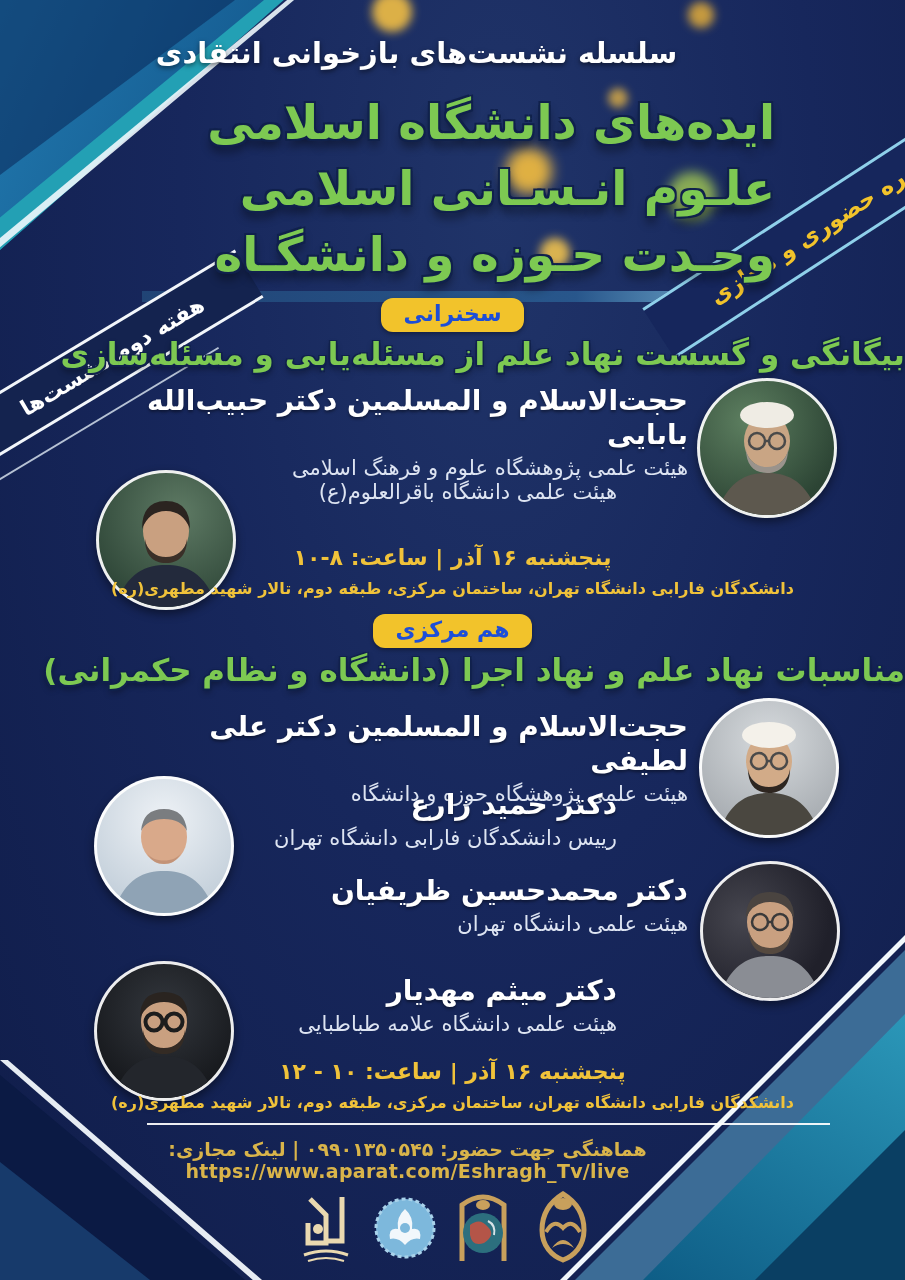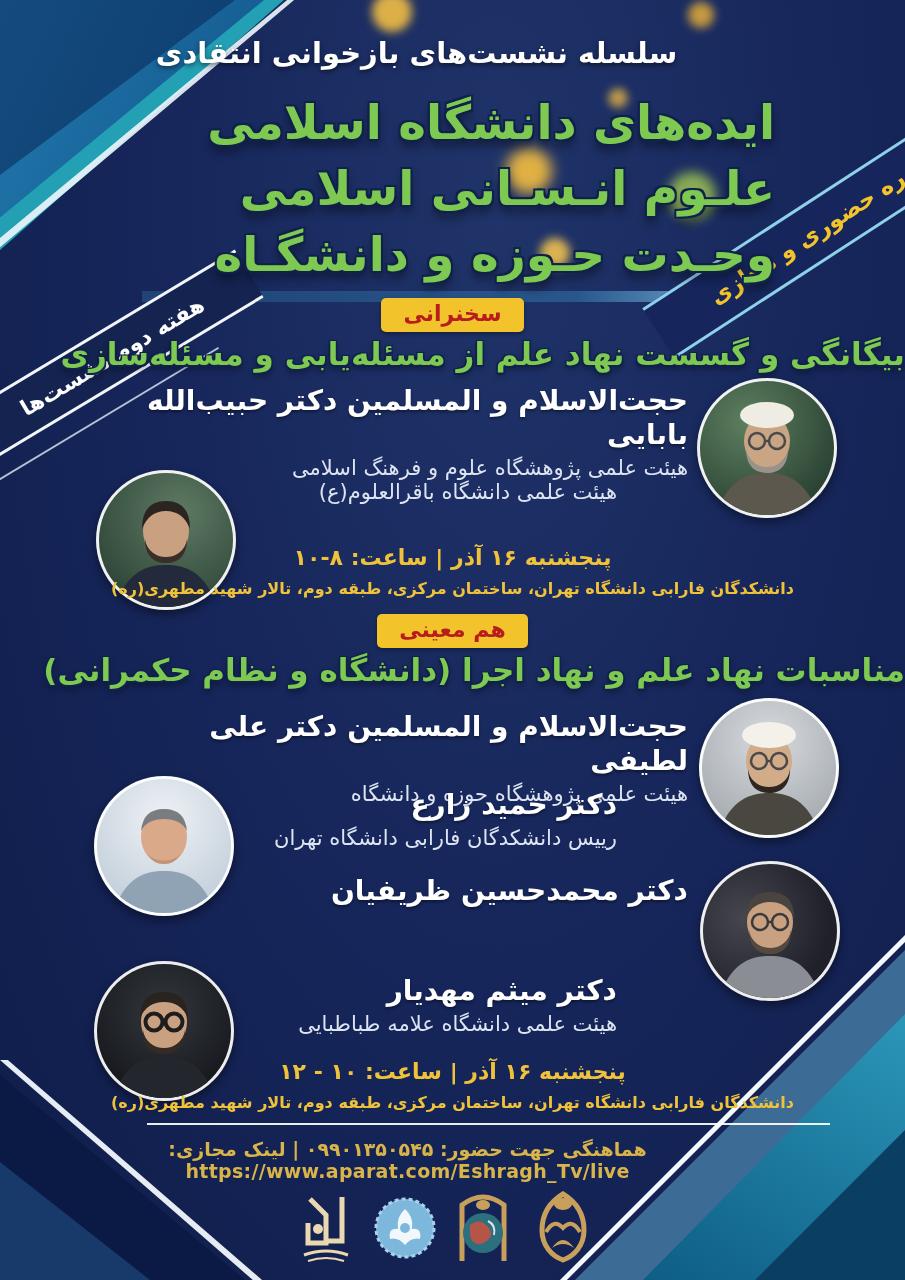--- a/index.html
+++ b/index.html
@@ -75,8 +75,8 @@
     text-shadow:2px 2px 0 #10214c,-2px 2px 0 #10214c,2px -2px 0 #10214c,-2px -2px 0 #10214c,0 7px 10px rgba(0,0,0,.45);}
   
   .badge{position:absolute;left:0;right:0;margin:0 auto;width:max-content;z-index:5;
-    background:#f2c32b;color:#b91c1c;font-weight:bold;font-size:22px;
-    padding:3px 22px 6px 22px;border-radius:5px;
+    background:#f2c32b;color:#1d4ed8;font-weight:bold;font-size:22px;
+    padding:3px 22px 6px 22px;border-radius:12px;
     box-shadow:0 2px 4px rgba(0,0,0,.35);}
   .badge-1{top:298px;}
   .badge-2{top:614px;}

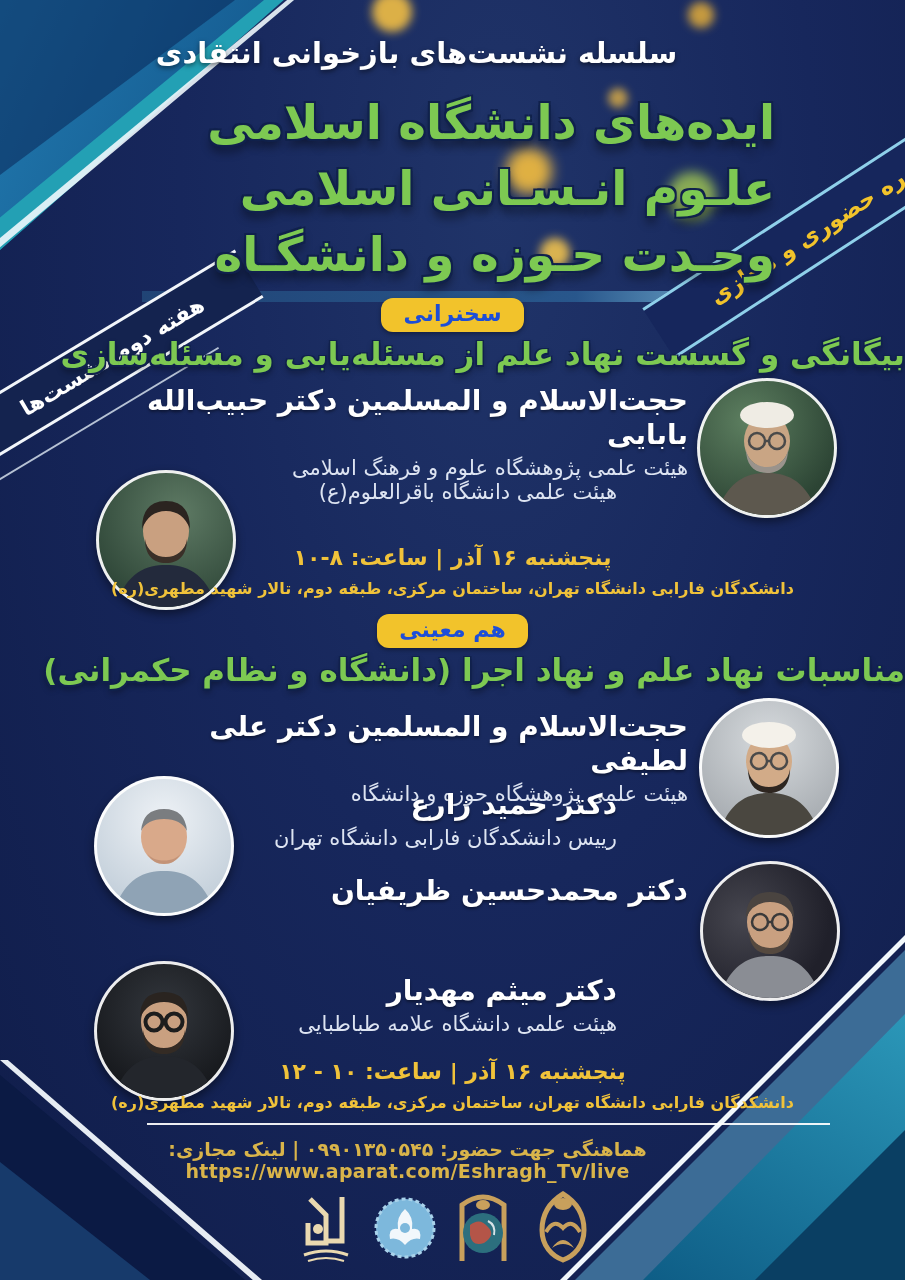--- a/index.html
+++ b/index.html
@@ -200,7 +200,7 @@
     <div class="loc-line">دانشکدگان فارابی دانشگاه تهران، ساختمان مرکزی، طبقه دوم، تالار شهید مطهری(ره)</div>
   </div>
 
-  <div class="badge badge-2">هم معینی</div>
+  <div class="badge badge-2">هم مرکزی</div>
   <div class="session-title session-title-2">مناسبات نهاد علم و نهاد اجرا (دانشگاه و نظام حکمرانی)</div>
 
   <div class="photo ph3">

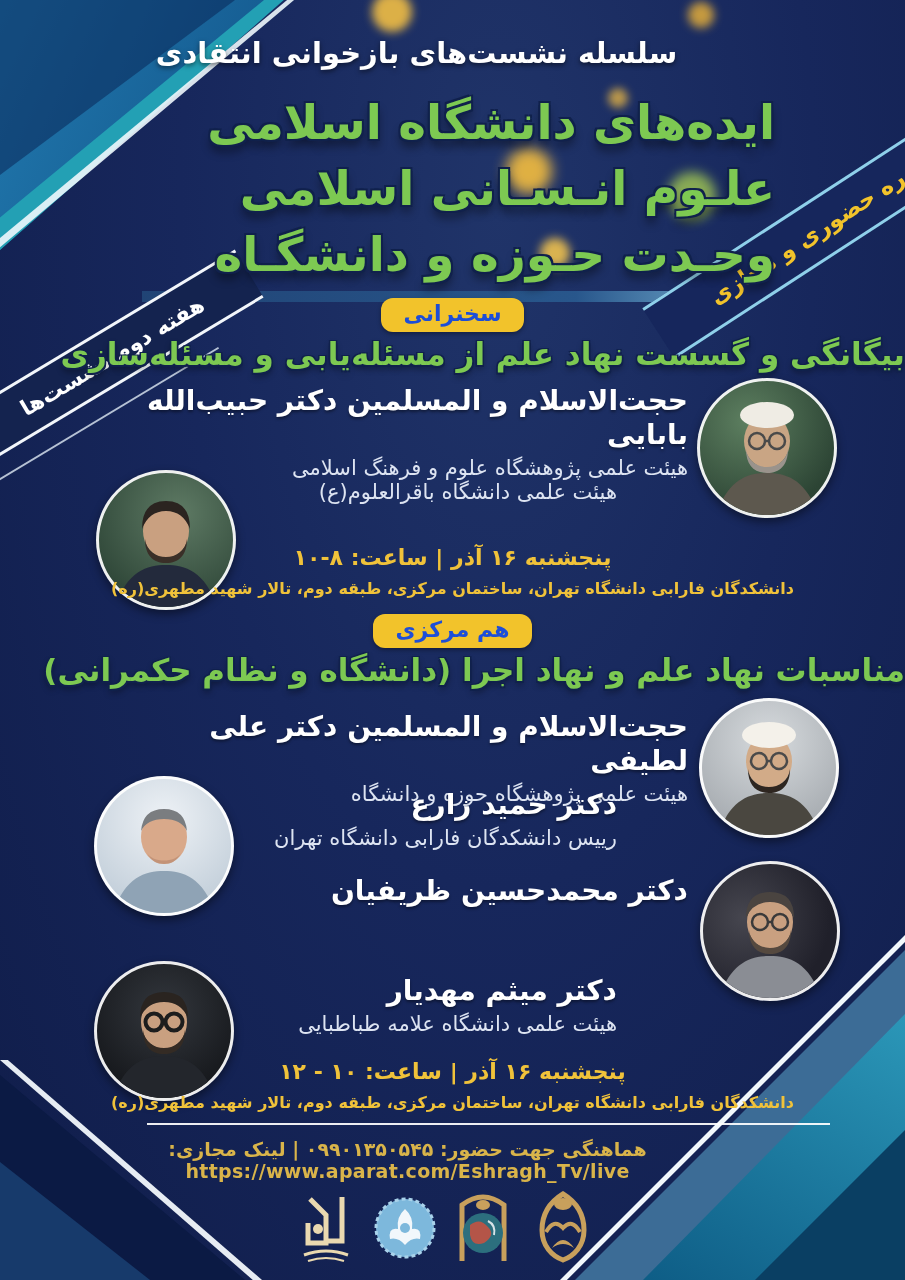--- a/index.html
+++ b/index.html
@@ -249,6 +249,7 @@
   </div>
   <div class="sp-text t5">
     <div class="sp-name">دکتر محمدحسین ظریفیان</div>
+    <div class="sp-affil">هیئت علمی دانشگاه تهران</div>
   </div>
 
   <div class="photo ph6">

